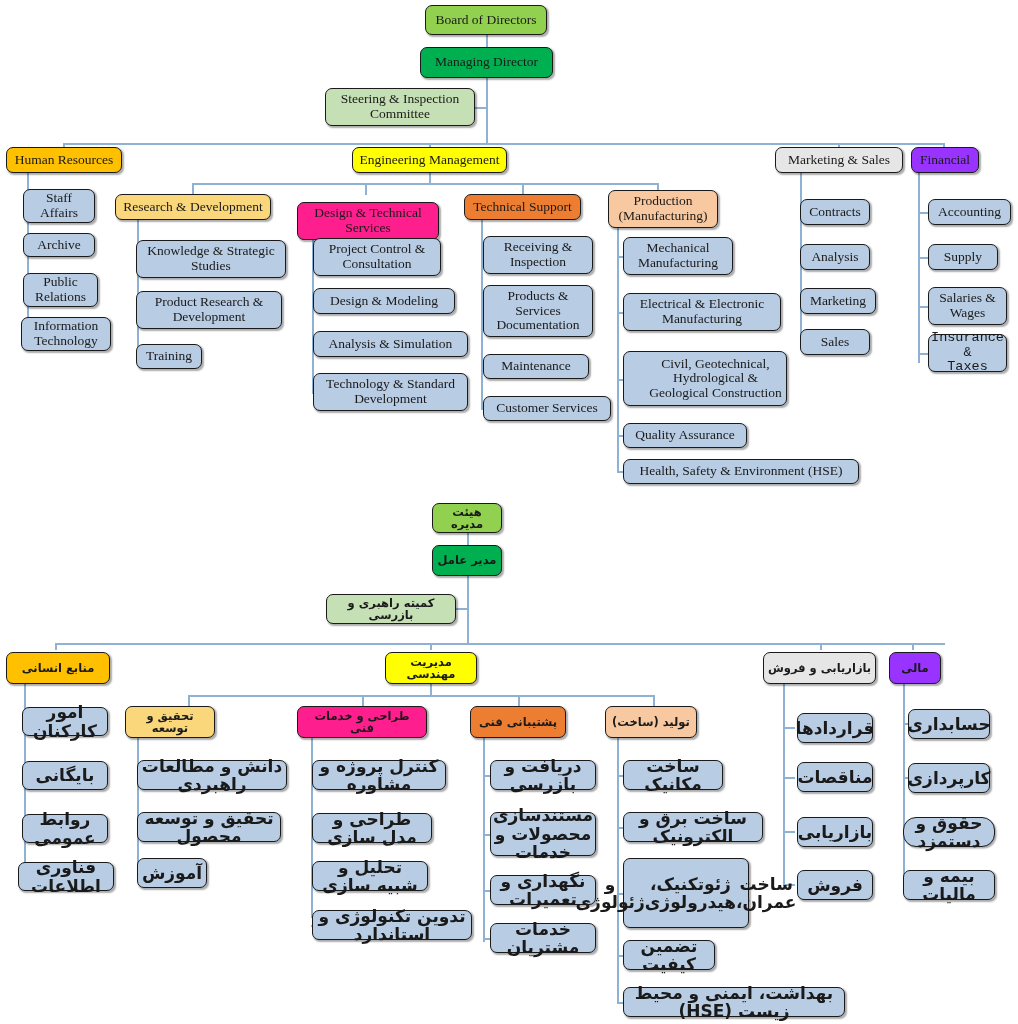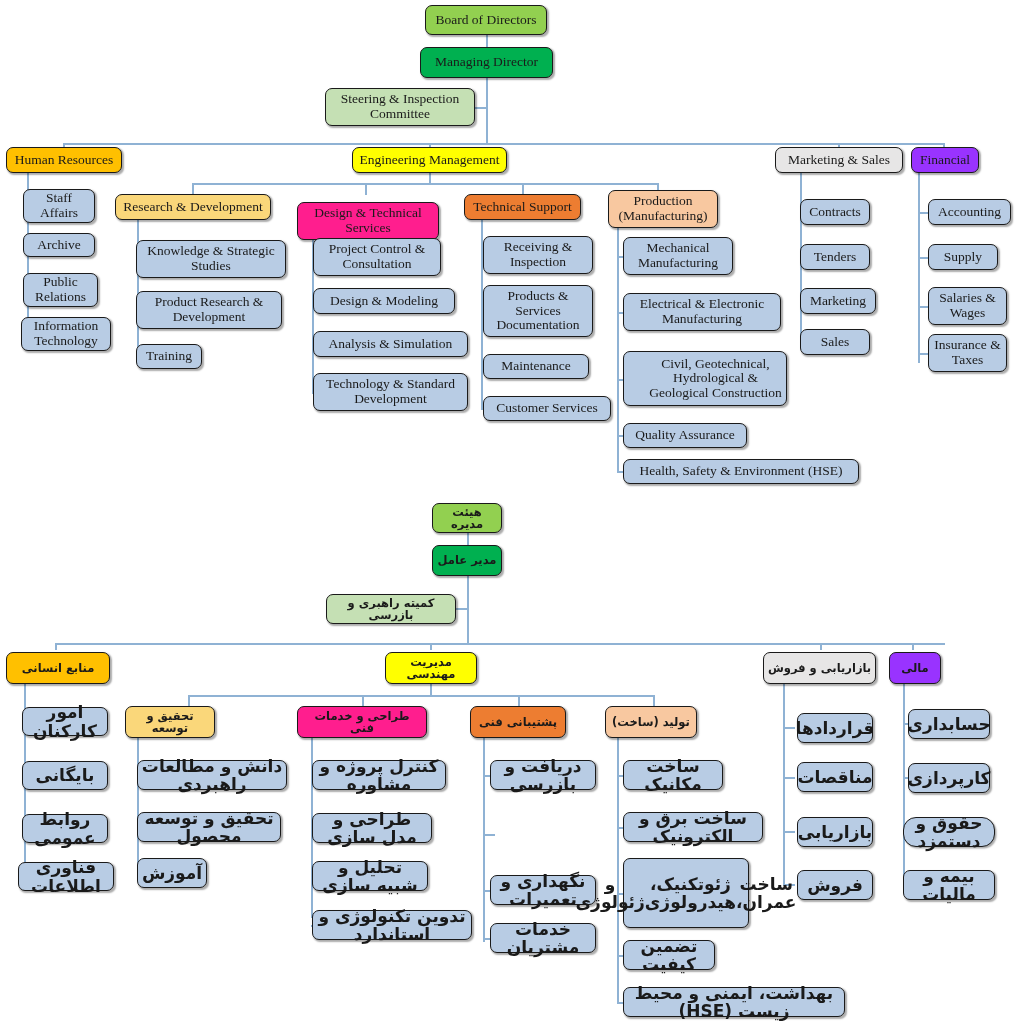--- a/index.html
+++ b/index.html
@@ -174,7 +174,7 @@
   <div class="edge h" style="left:800px;top:341px;width:12px;"></div>
 
   <div class="node en leaf" style="left:800px;top:199px;width:70px;height:26px;">Contracts</div>
-  <div class="node en leaf" style="left:800px;top:244px;width:70px;height:26px;">Tenders</div>
+  <div class="node en leaf" style="left:800px;top:244px;width:70px;height:26px;">Analysis</div>
   <div class="node en leaf" style="left:800px;top:288px;width:76px;height:26px;">Marketing</div>
   <div class="node en leaf" style="left:800px;top:329px;width:70px;height:26px;">Sales</div>
 

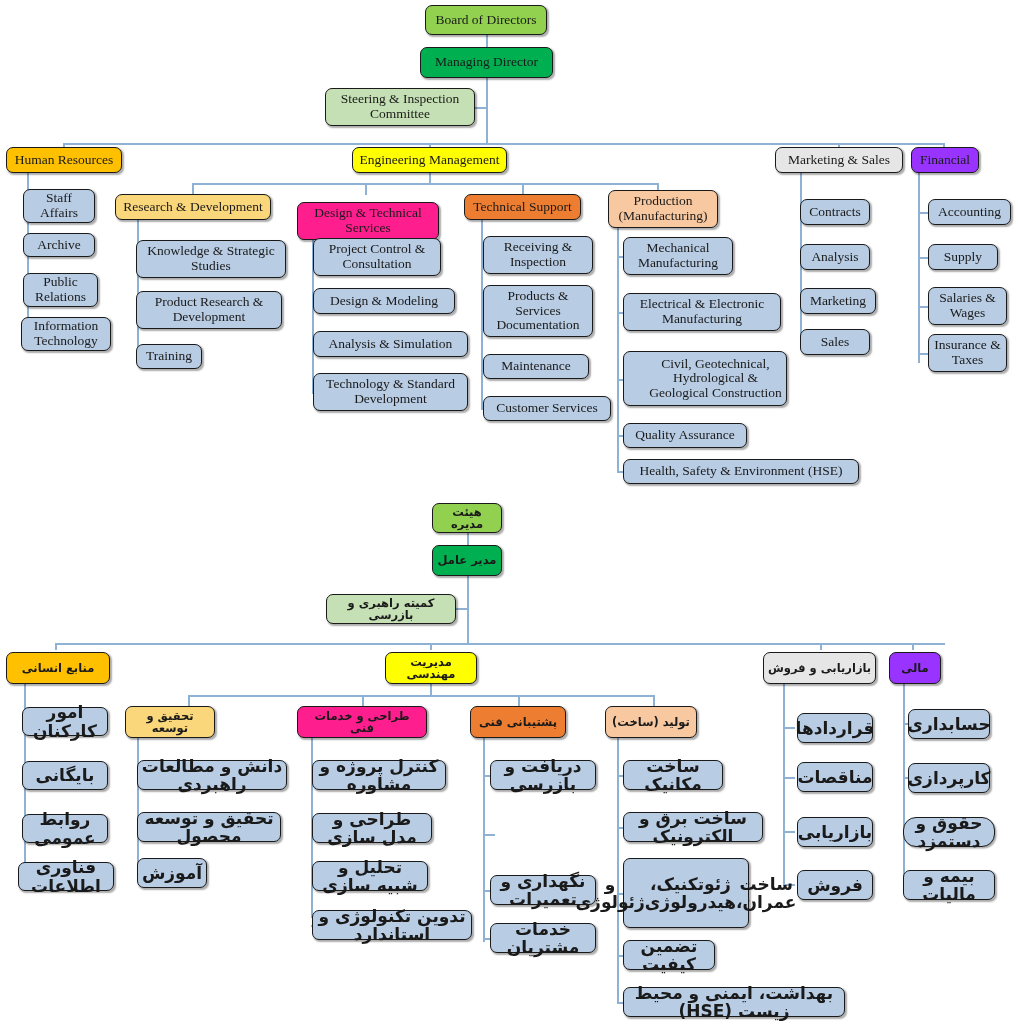--- a/index.html
+++ b/index.html
@@ -191,7 +191,7 @@
     <span>Salaries &amp;</span>
     <span>Wages</span>
   </div>
-  <div class="node en leaf" style="left:928px;top:334px;width:79px;height:38px;flex-direction:column;">
+  <div class="node en leaf" style="left:928px;top:334px;width:79px;height:38px;flex-direction:column;font-family:Liberation Mono, monospace;">
     <span>Insurance &amp;</span>
     <span>Taxes</span>
   </div>

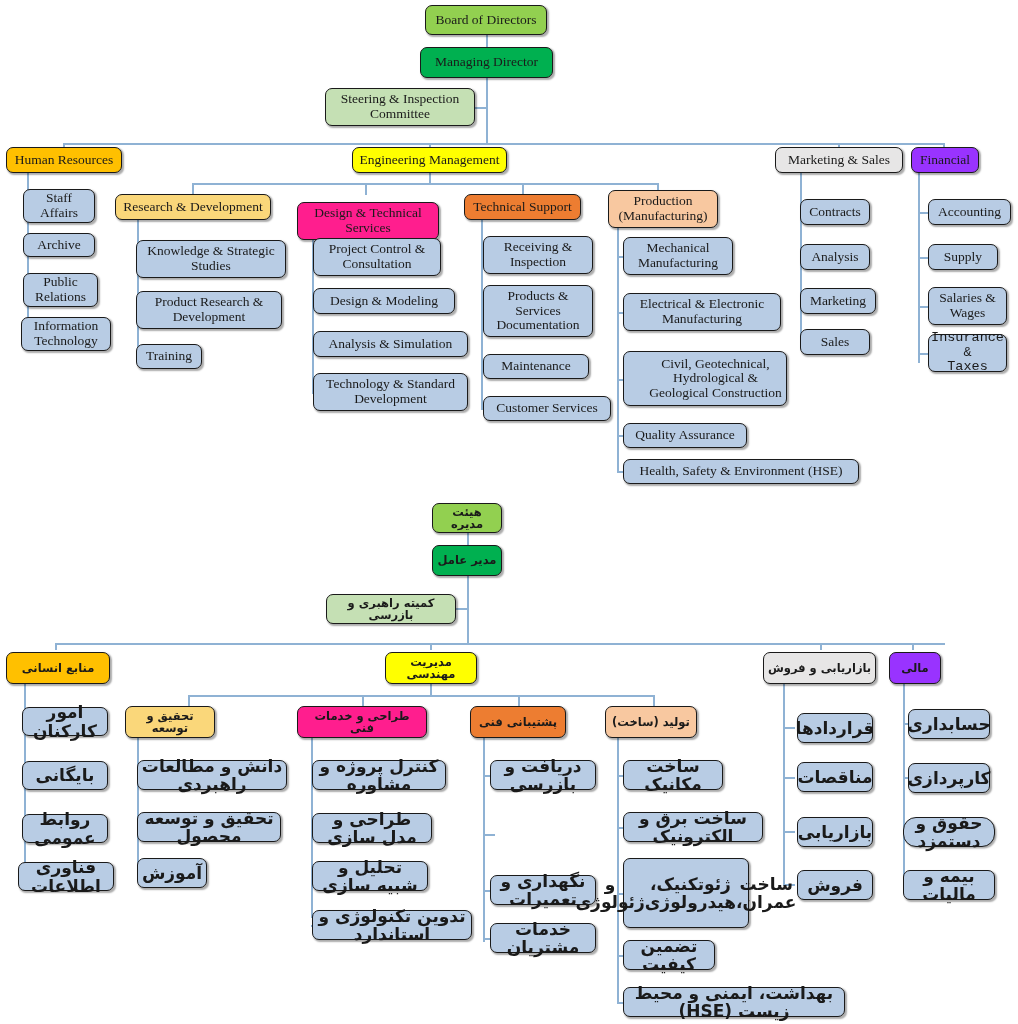--- a/index.html
+++ b/index.html
@@ -259,6 +259,10 @@
   <div class="edge h" style="left:483px;top:938px;width:12px;"></div>
 
   <div class="node fa leaf" style="left:490px;top:760px;width:106px;height:30px;">دریافت و بازرسی</div>
+  <div class="node fa leaf" style="left:490px;top:812px;width:106px;height:44px;flex-direction:column;">
+    <span>مستندسازی</span>
+    <span>محصولات و خدمات</span>
+  </div>
   <div class="node fa leaf" style="left:490px;top:875px;width:106px;height:30px;">نگهداری و تعمیرات</div>
   <div class="node fa leaf" style="left:490px;top:923px;width:106px;height:30px;">خدمات مشتریان</div>
 

